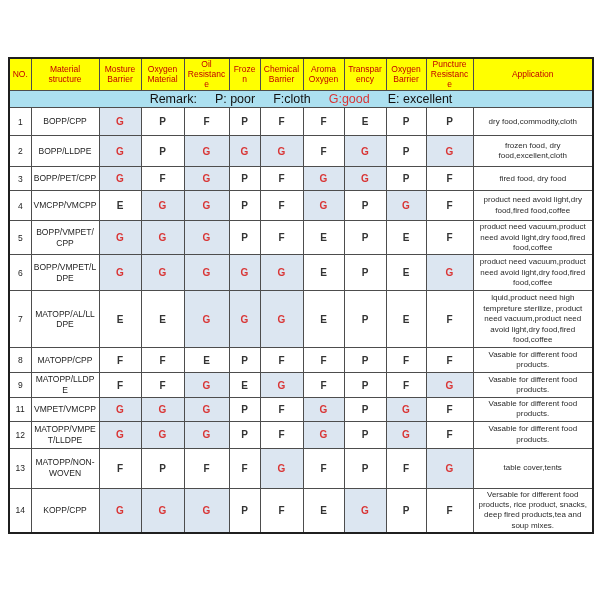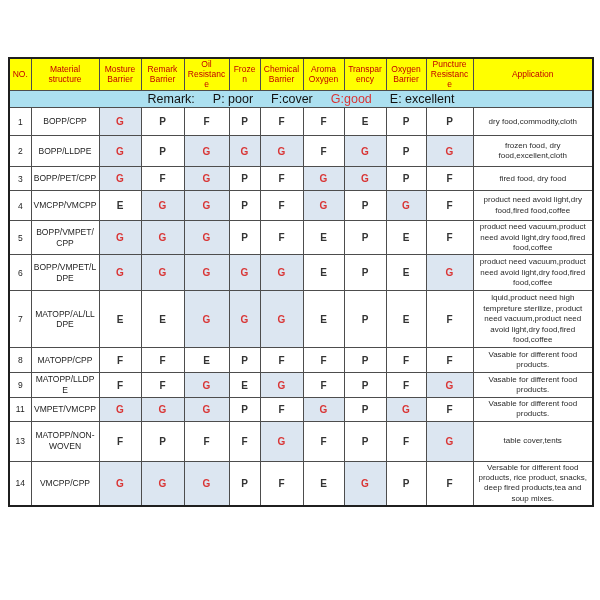--- a/index.html
+++ b/index.html
@@ -95,7 +95,7 @@
           <th class="col-head">NO.</th>
           <th class="col-head">Material structure</th>
           <th class="col-head">Mosture Barrier</th>
-          <th class="col-head">Remark Barrier</th>
+          <th class="col-head">Oxygen Material</th>
           <th class="col-head">Oil Resistance</th>
           <th class="col-head">Frozen</th>
           <th class="col-head">Chemical Barrier</th>

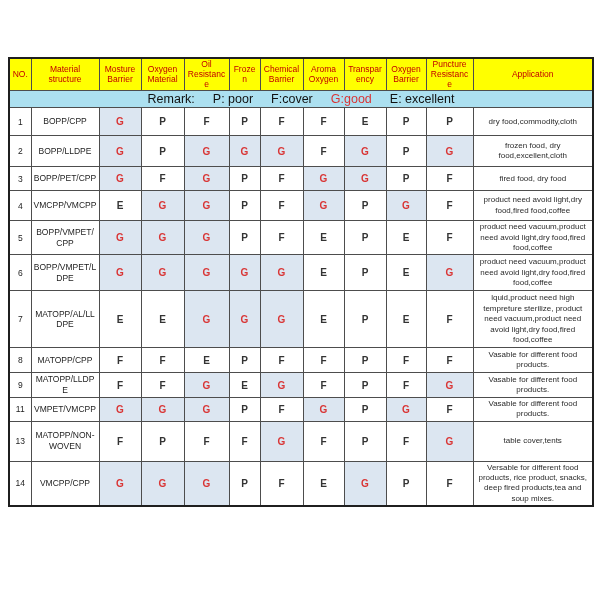--- a/index.html
+++ b/index.html
@@ -106,7 +106,7 @@
           <th class="col-head">Application</th>
         </tr>
       <tr class="remark-row">
-        <td class="remark-cell" colspan="12"><span class="rm">Remark:</span><span class="rm">P: poor</span><span class="rm">F:cover</span><span class="rm good">G:good</span><span class="rm">E: excellent</span></td>
+        <td class="remark-cell" colspan="12"><span class="rm">Remark:</span><span class="rm">P: poor</span><span class="rm">F:cloth</span><span class="rm good">G:good</span><span class="rm">E: excellent</span></td>
       </tr>
     </thead>
     <tbody id="table-body">

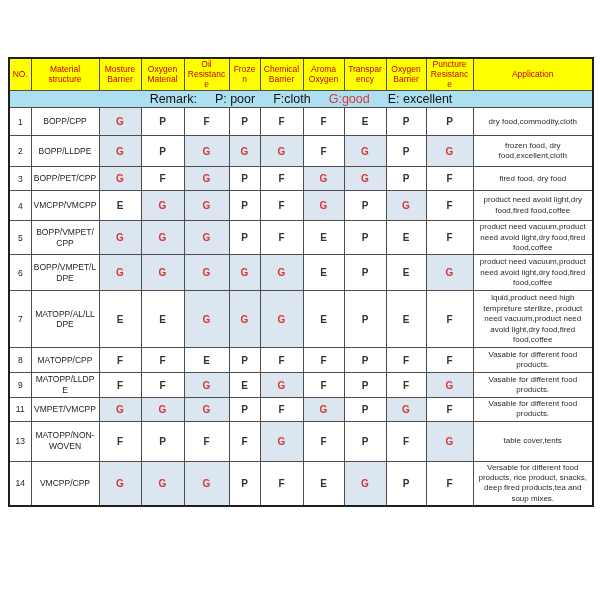--- a/index.html
+++ b/index.html
@@ -250,6 +250,20 @@
           <td class="val-cell">F</td>
           <td class="app-cell">Vasable for different food products.</td>
         </tr>
+        <tr style="height: 27px;">
+          <td class="no-cell">12</td>
+          <td class="mat-cell">MATOPP/VMPET/LLDPE</td>
+          <td class="val-cell good">G</td>
+          <td class="val-cell good">G</td>
+          <td class="val-cell good">G</td>
+          <td class="val-cell">P</td>
+          <td class="val-cell">F</td>
+          <td class="val-cell good">G</td>
+          <td class="val-cell">P</td>
+          <td class="val-cell good">G</td>
+          <td class="val-cell">F</td>
+          <td class="app-cell">Vasable for different food products.</td>
+        </tr>
         <tr style="height: 40px;">
           <td class="no-cell">13</td>
           <td class="mat-cell">MATOPP/NON-WOVEN</td>

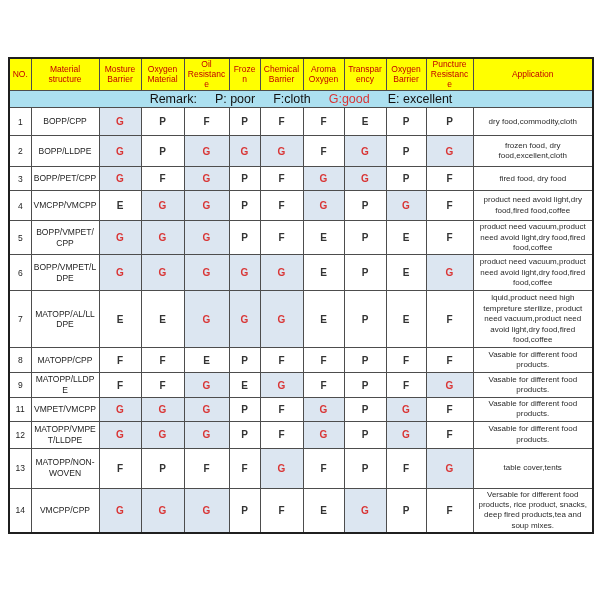--- a/index.html
+++ b/index.html
@@ -280,7 +280,7 @@
         </tr>
         <tr style="height: 43px;">
           <td class="no-cell">14</td>
-          <td class="mat-cell">VMCPP/CPP</td>
+          <td class="mat-cell">KOPP/CPP</td>
           <td class="val-cell good">G</td>
           <td class="val-cell good">G</td>
           <td class="val-cell good">G</td>

